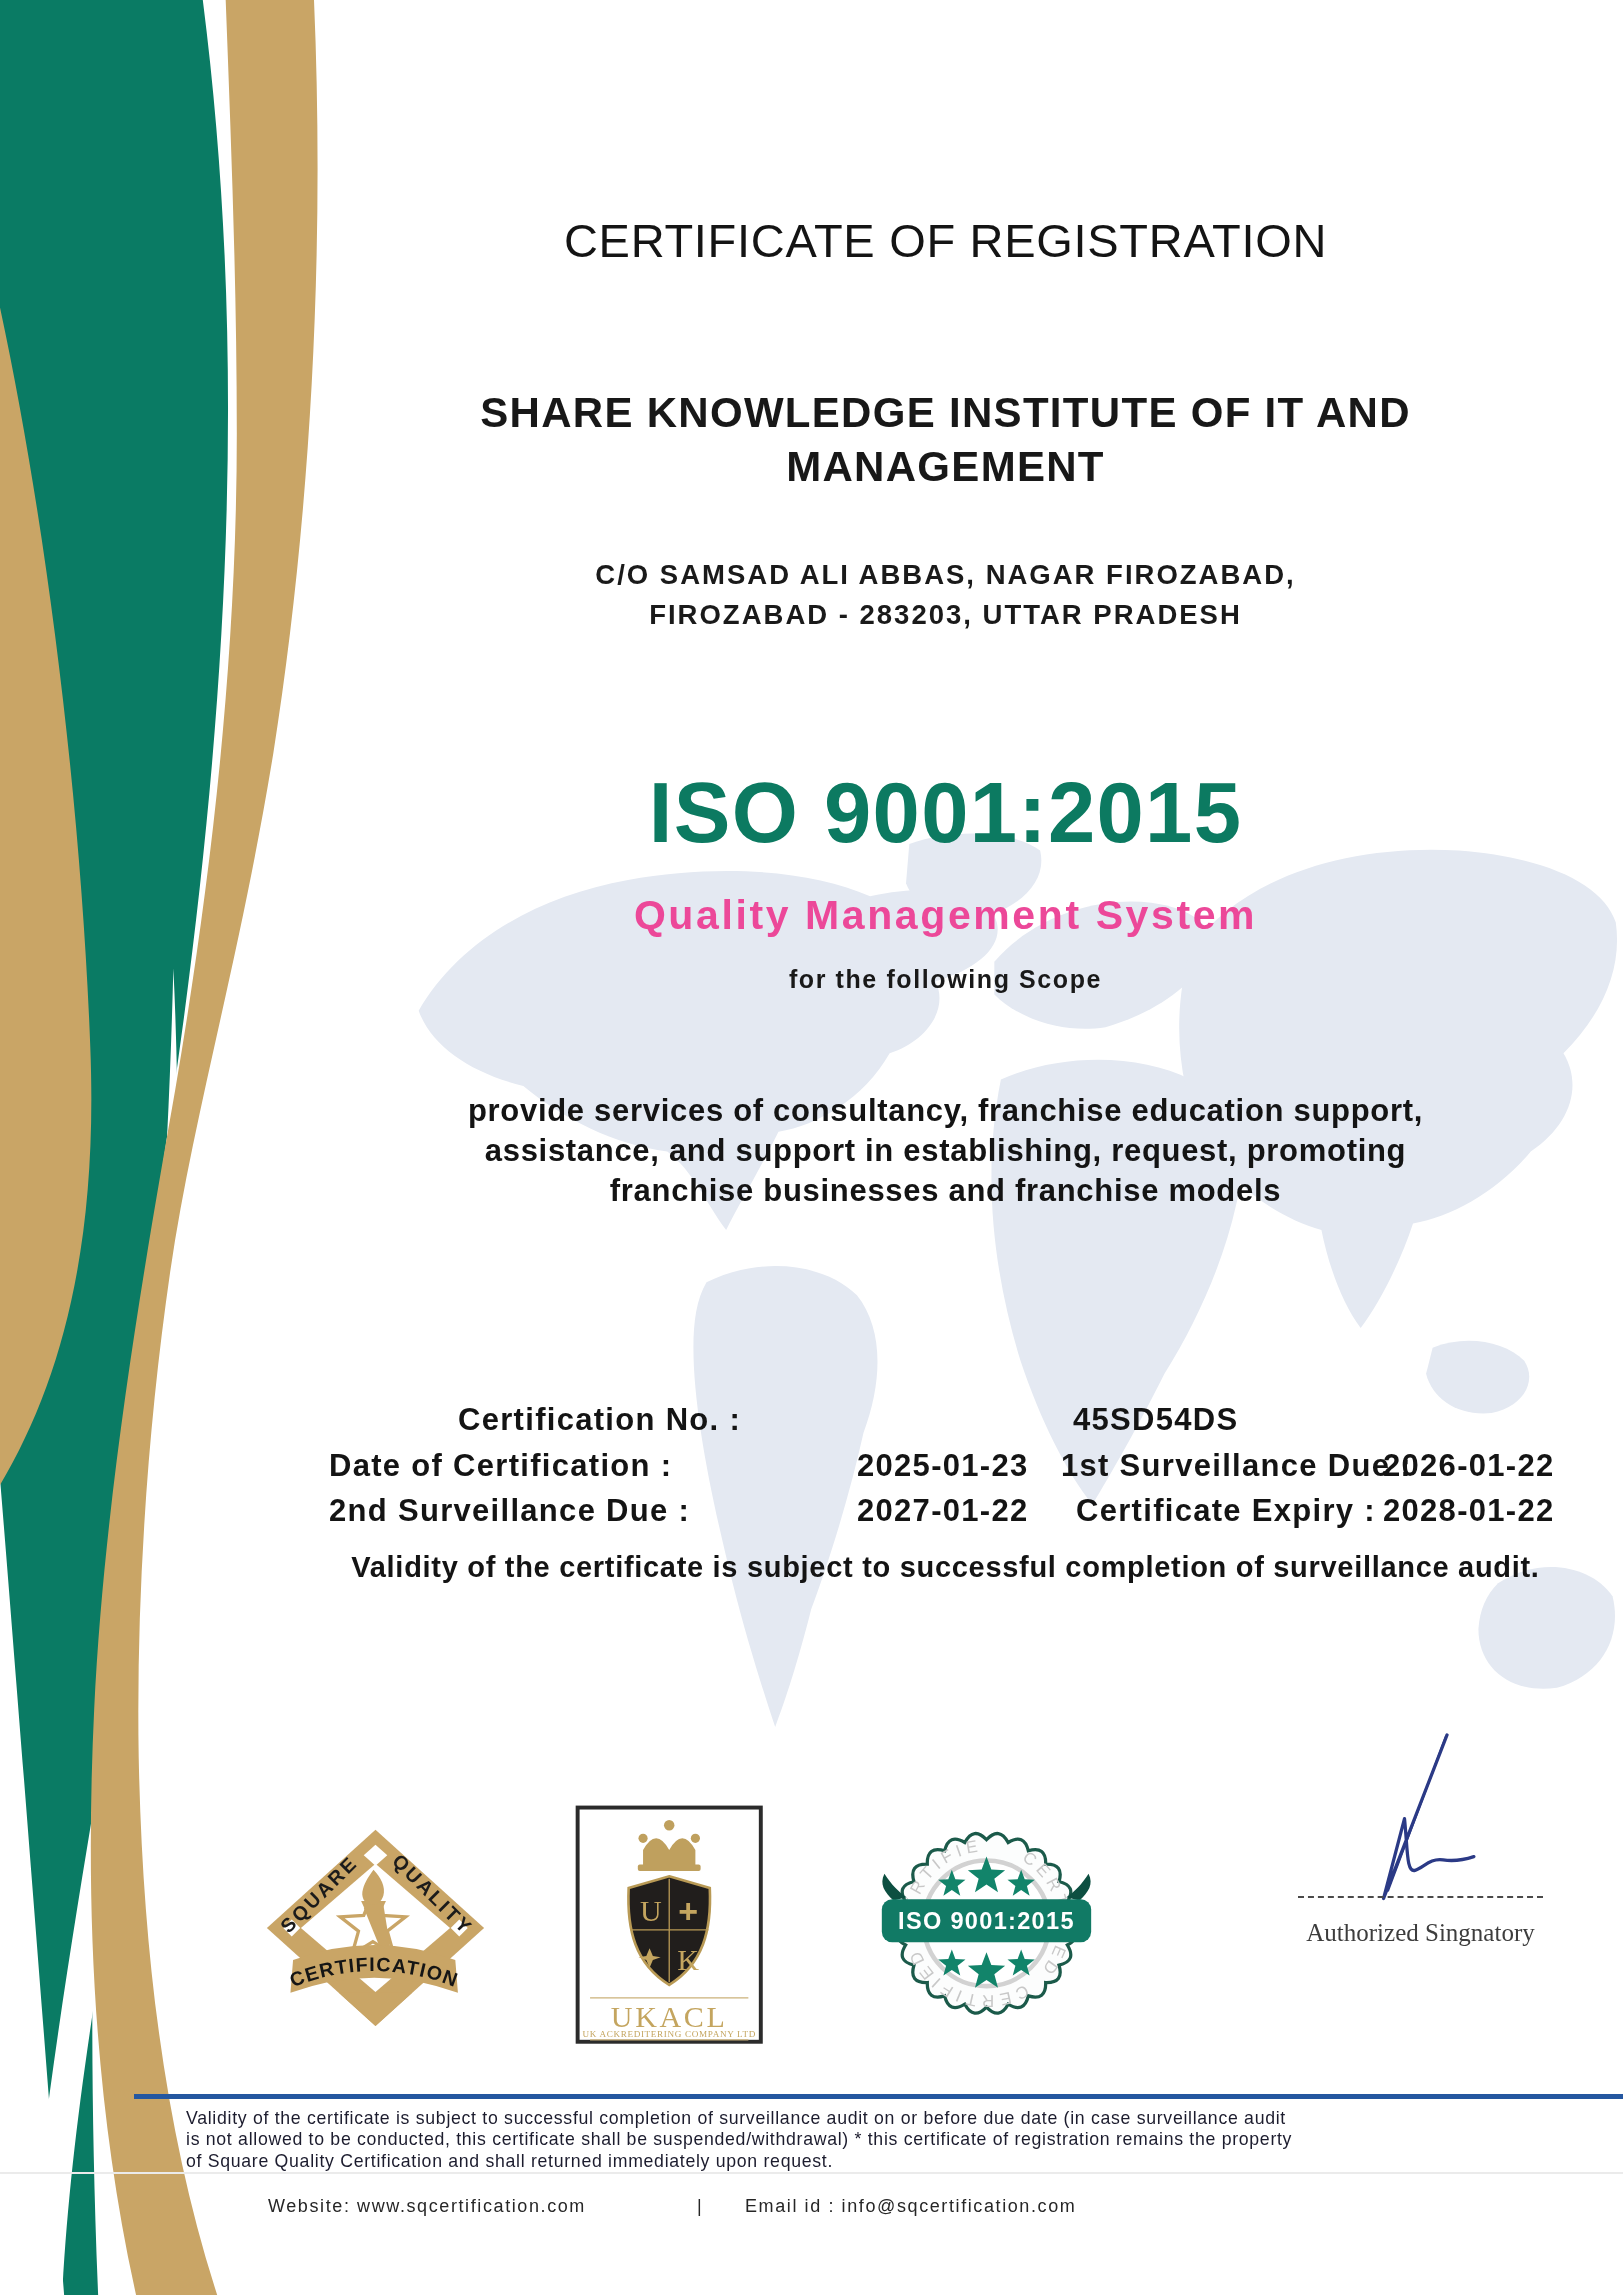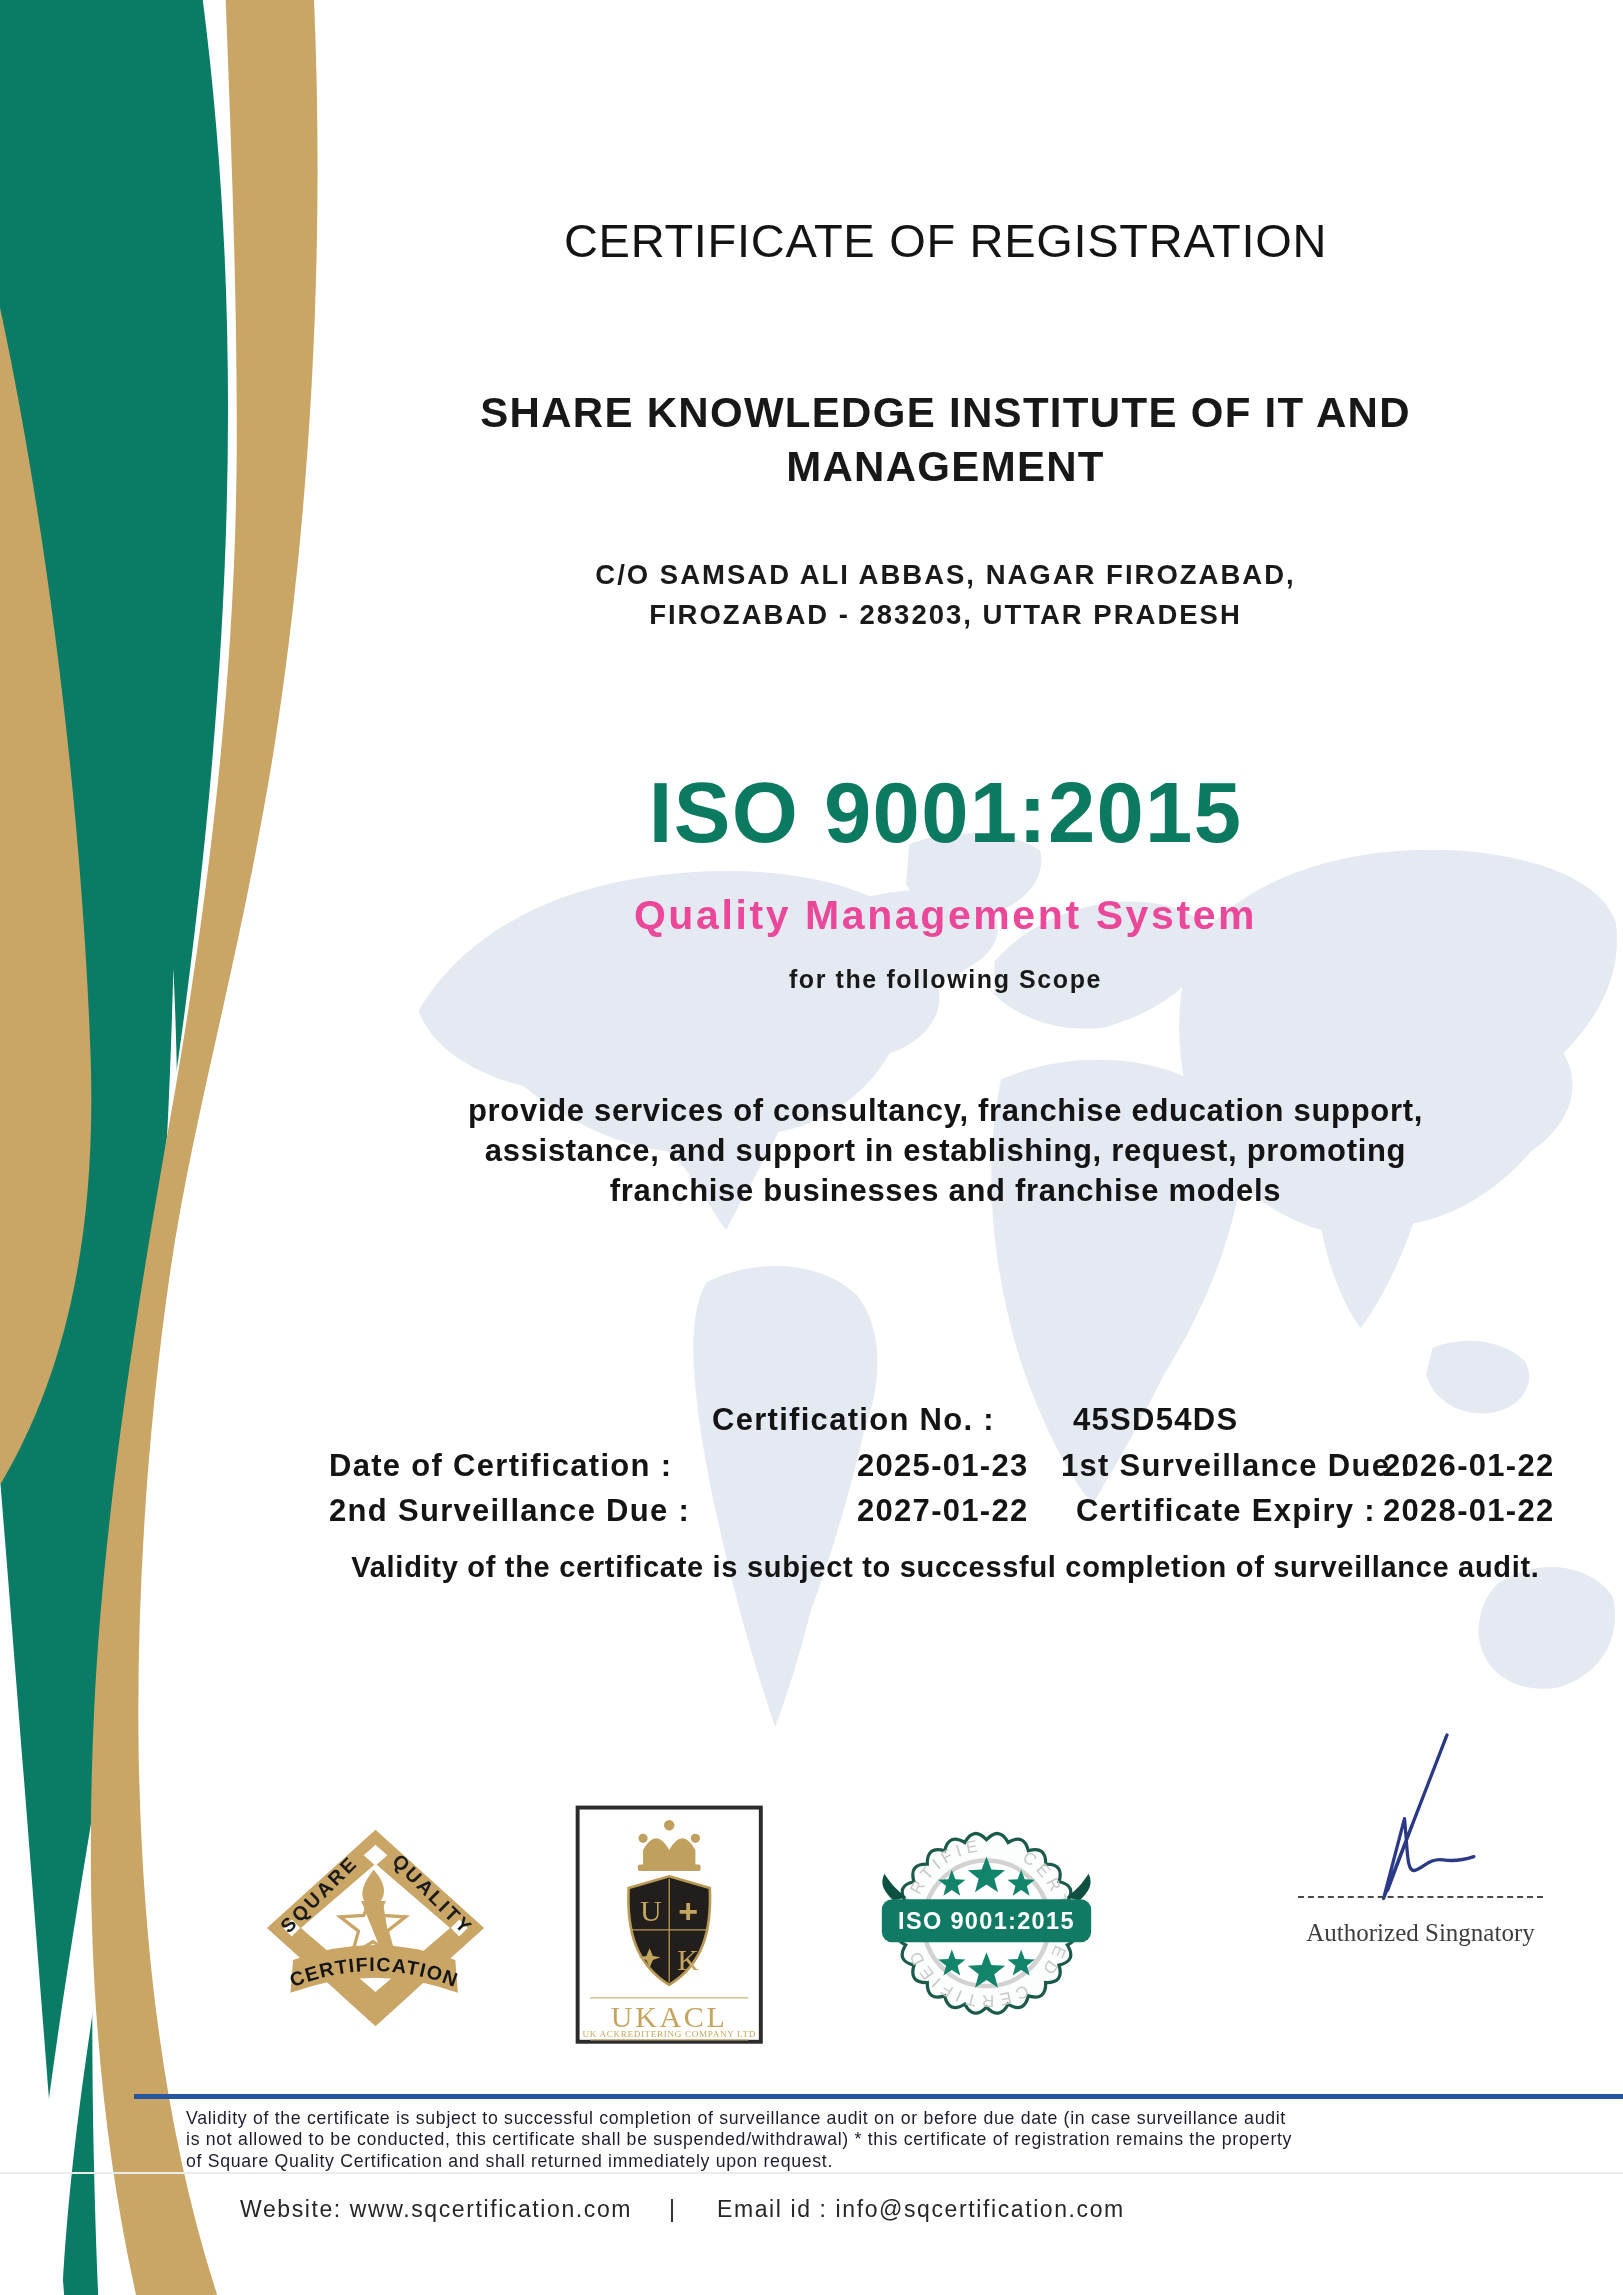--- a/index.html
+++ b/index.html
@@ -138,7 +138,7 @@
 <div class="abs ctr scope" style="top:1131px">assistance, and support in establishing, request, promoting</div>
 <div class="abs ctr scope" style="top:1171px">franchise businesses and franchise models</div>
 
-<div class="abs det" style="top:1402px;left:458px;width:537px;text-align:right">Certification No. :</div>
+<div class="abs det" style="top:1402px;left:458px;width:537px;text-align:left">Certification No. :</div>
 <div class="abs det" style="top:1402px;left:1073px">45SD54DS</div>
 <div class="abs det" style="top:1448px;left:329px">Date of Certification :</div>
 <div class="abs det" style="top:1448px;left:857px">2025-01-23</div>

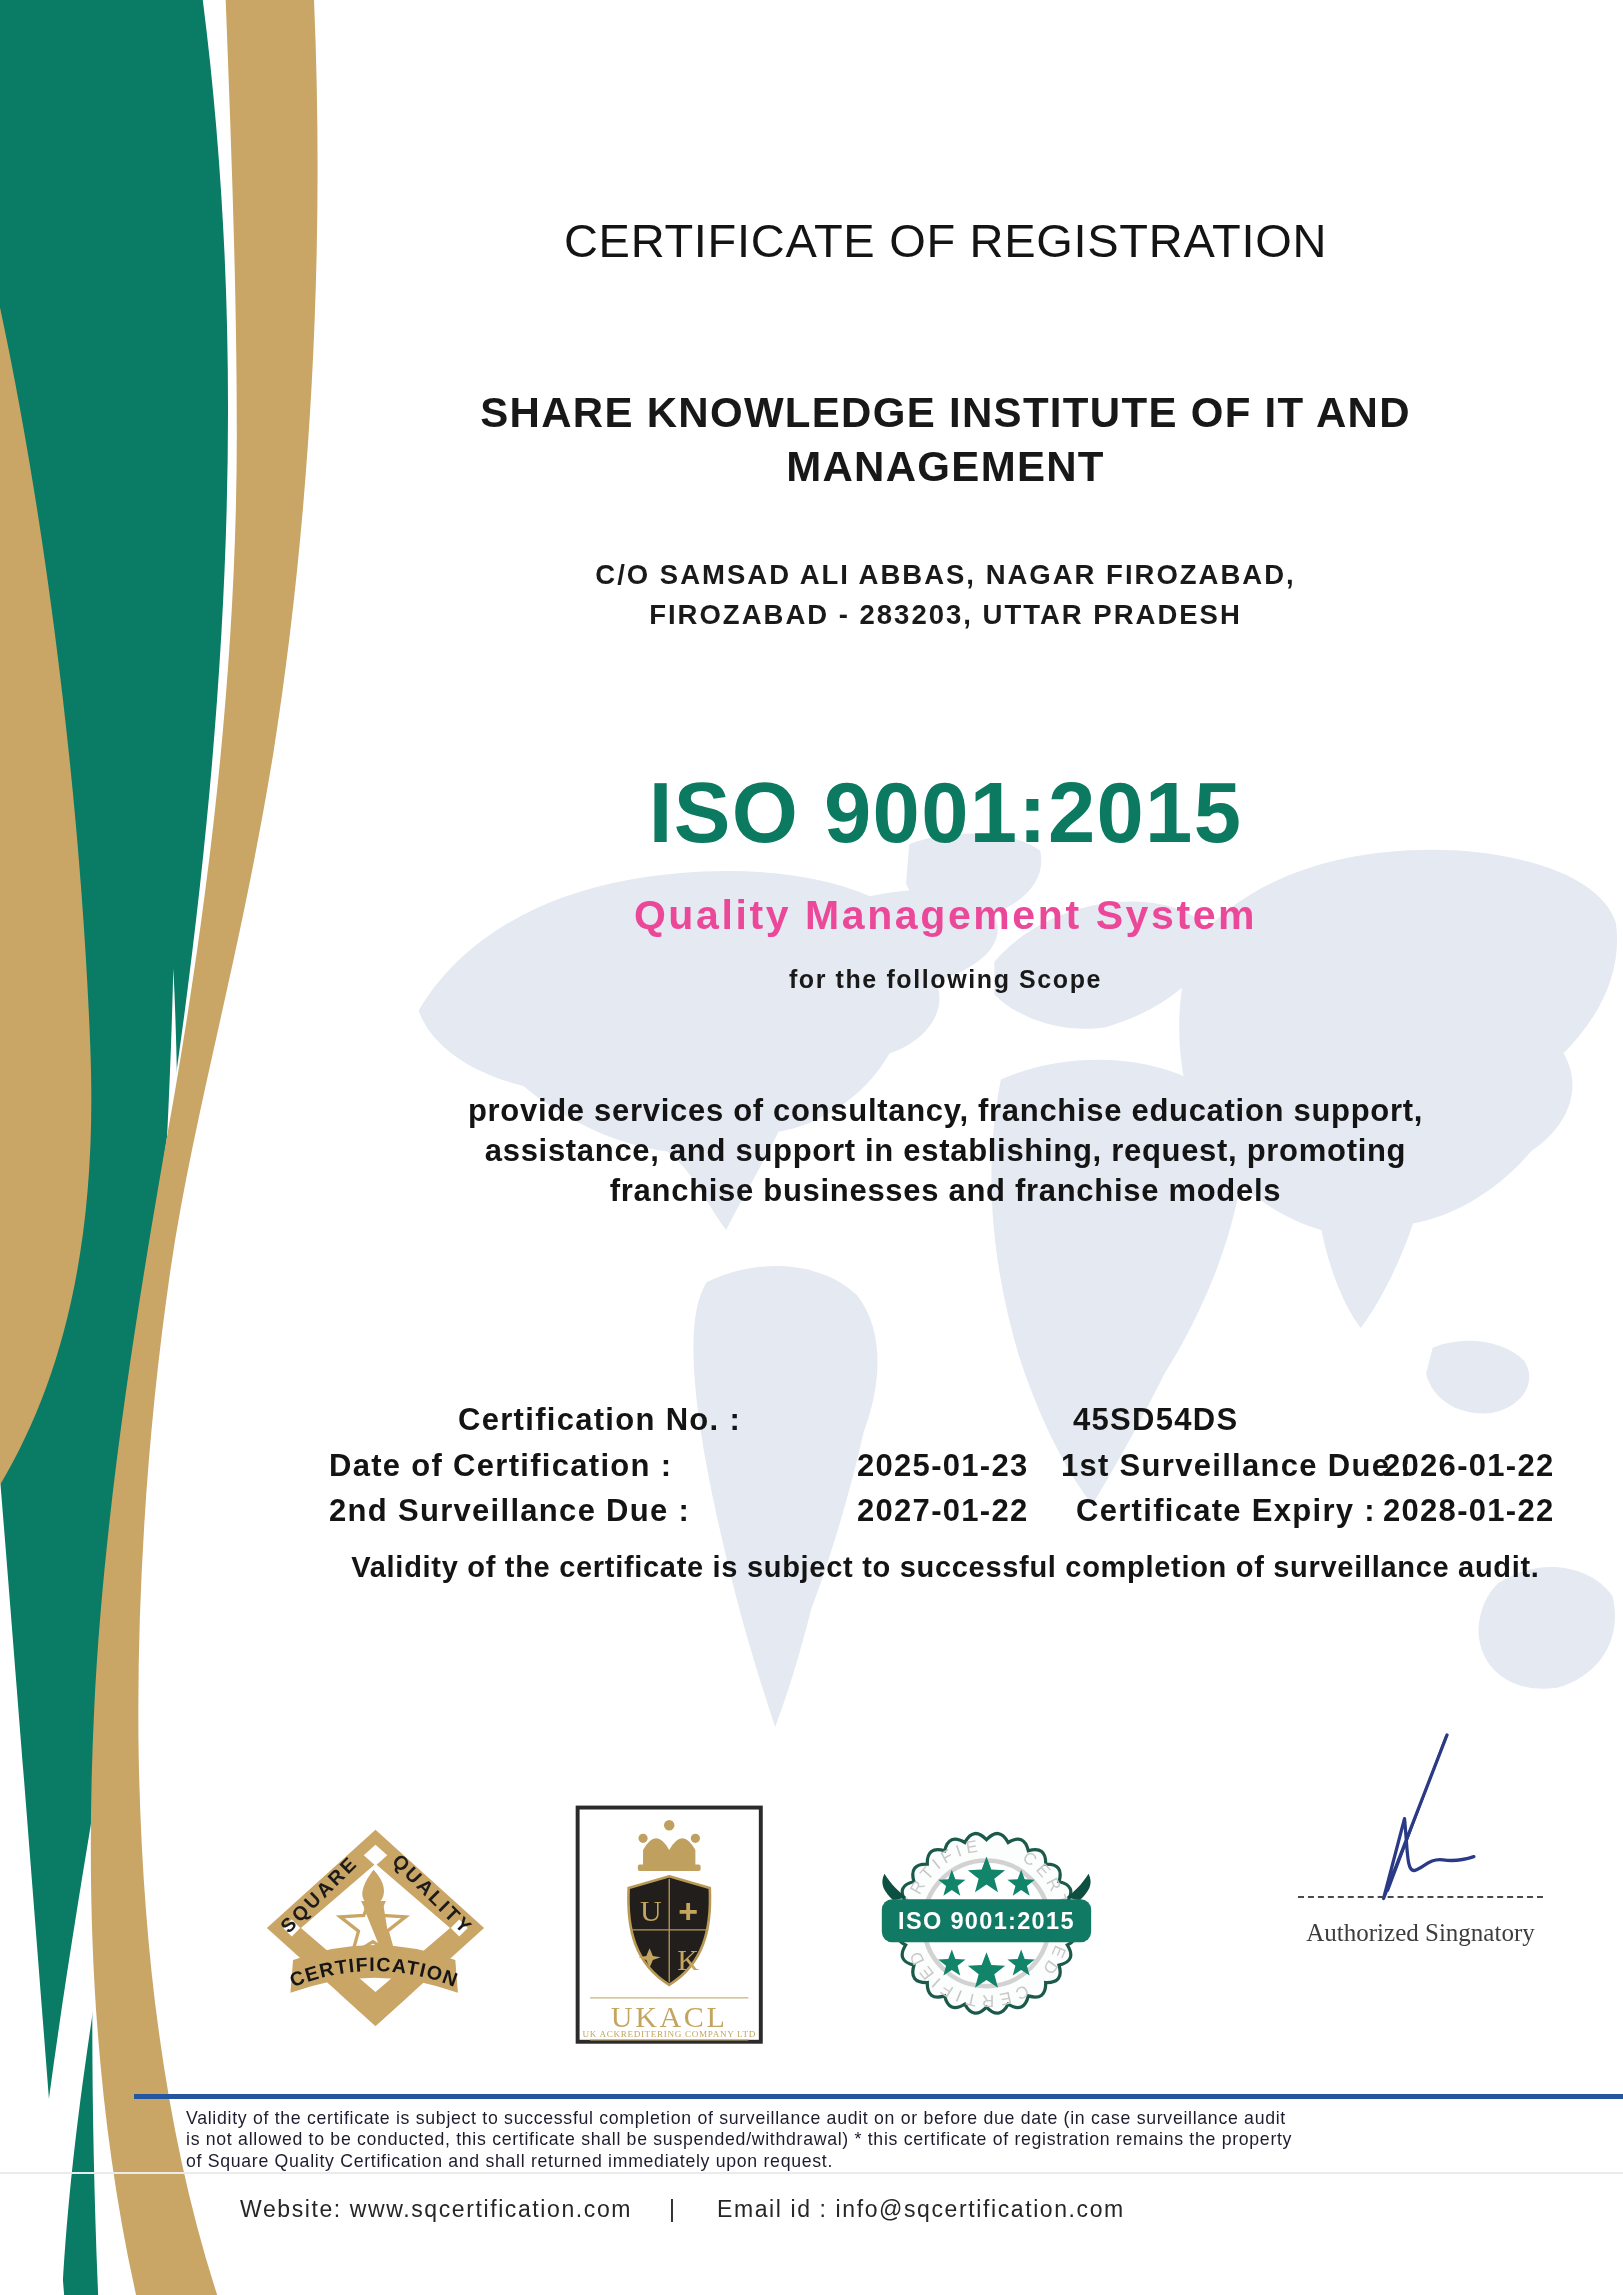--- a/index.html
+++ b/index.html
@@ -22,7 +22,7 @@
   .sigline{top:1896px;left:1298px;width:245px;border-top:2.6px dashed #4a4a4a;}
   .siglabel{top:1919px;left:1283px;width:275px;text-align:center;font-size:25px;color:#3d3d3d;font-family:Liberation Serif, serif;}
   .discl{left:186px;width:1243px;font-size:17.7px;letter-spacing:0.7px;line-height:21.6px;color:#1c1c2e;}
-  .webrow{top:2196px;font-size:23px;letter-spacing:1.6px;color:#262626;white-space:nowrap;}
+  .webrow{top:2196px;font-size:18px;letter-spacing:1.6px;color:#262626;white-space:nowrap;margin-left:28px;}
   .blueline{top:2094px;left:134px;width:1489px;height:4.6px;background:#2457a0;}
   .greyline{top:2172px;left:0;width:1623px;height:2px;background:#ebebeb;}
 </style>

